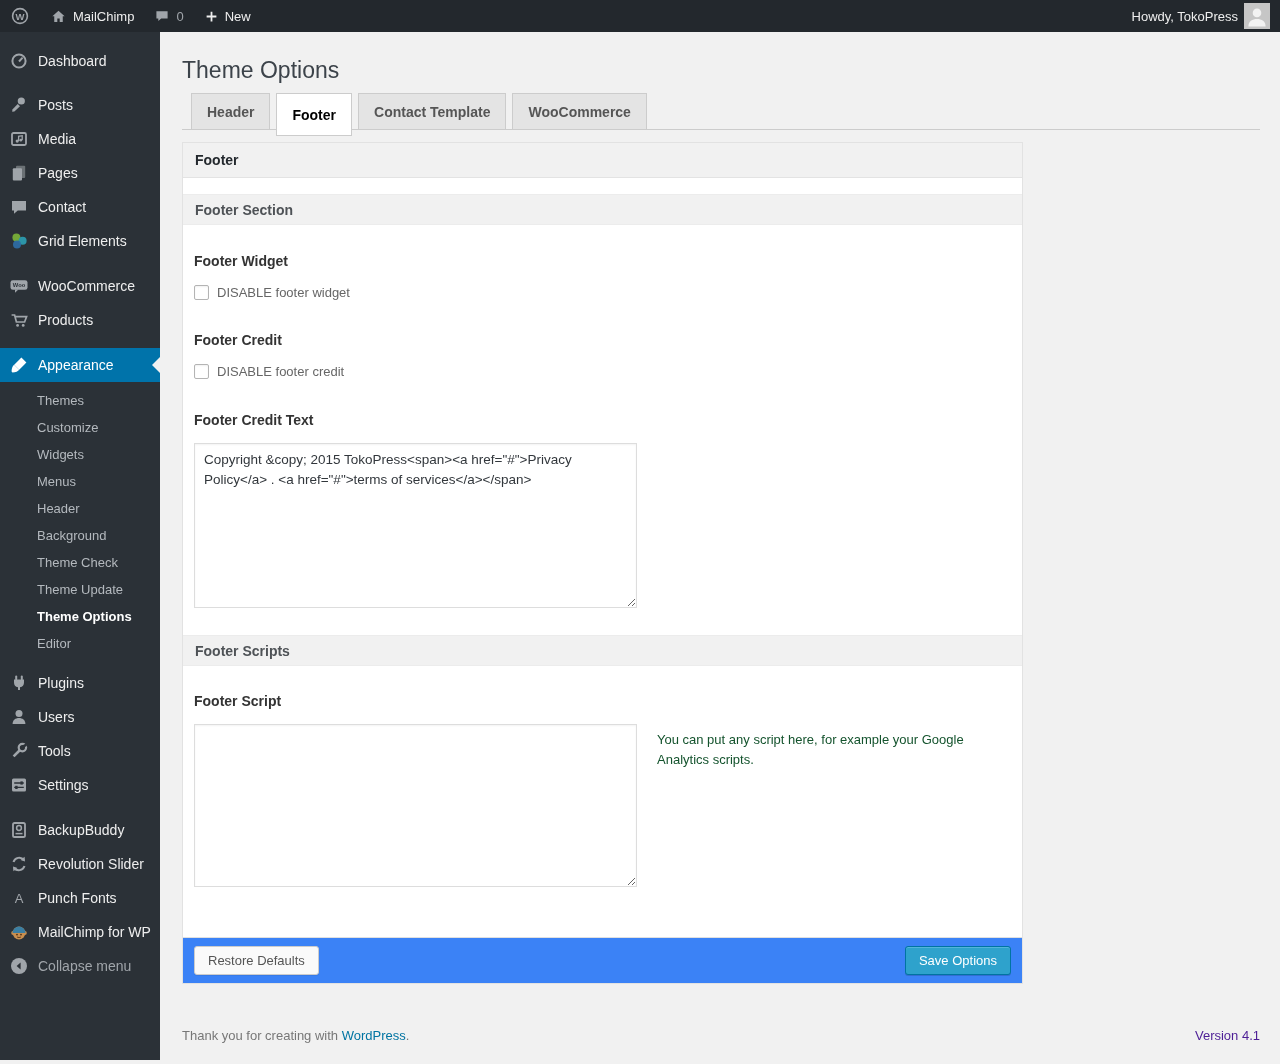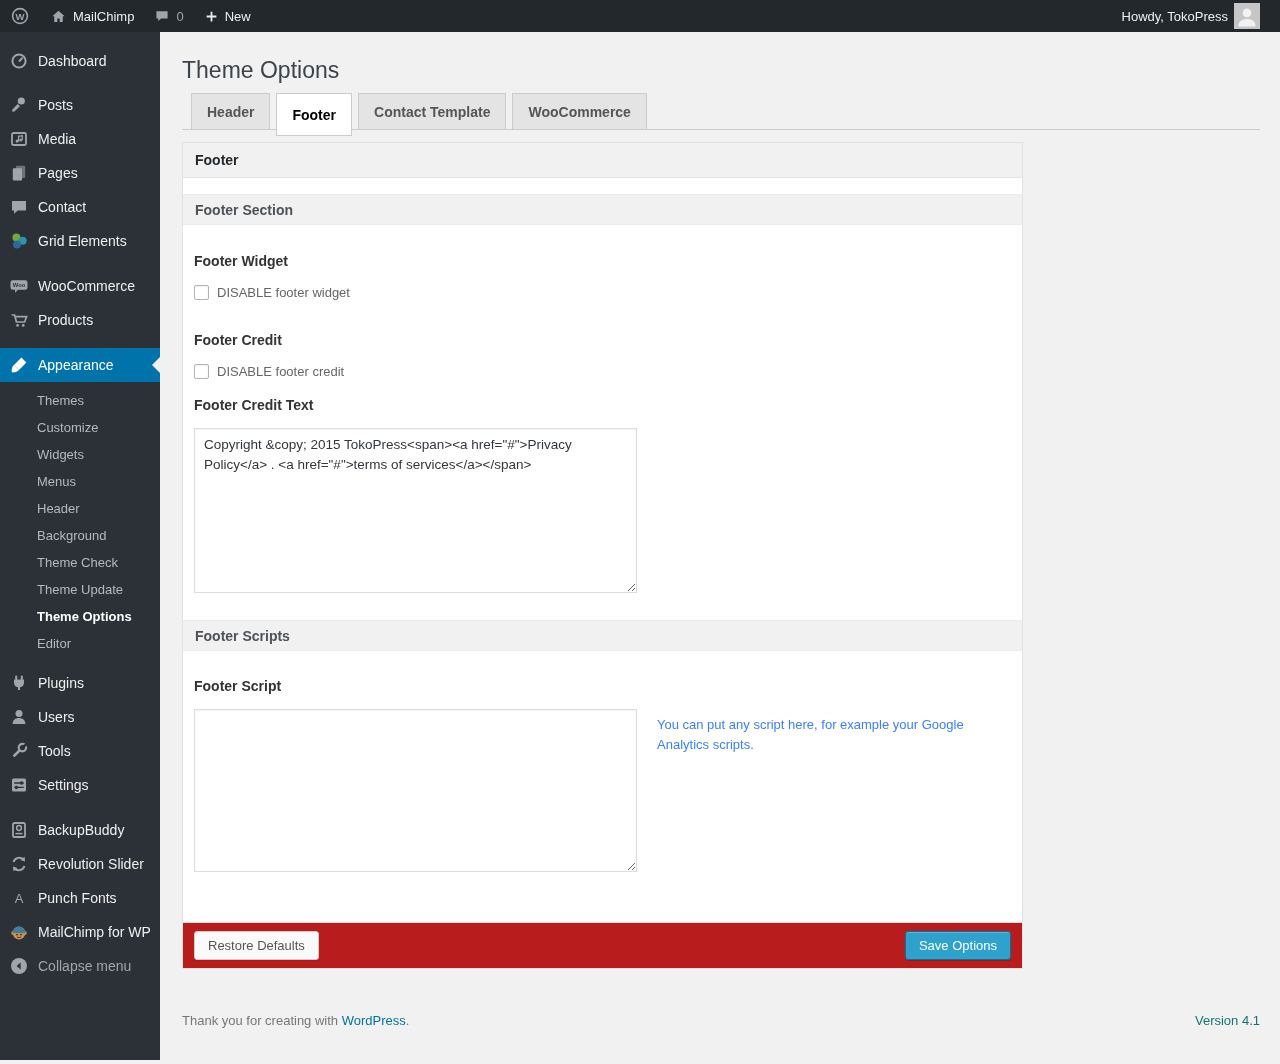--- a/index.html
+++ b/index.html
@@ -20,7 +20,7 @@
   .ab-item { display:flex; align-items:center; gap:6px; height:32px; padding:0 10px; cursor:pointer; }
   .ab-item svg { display:block; }
   .ab-count { color:#a0a5aa; }
-  .ab-right { margin-left:auto; display:flex; align-items:center; gap:8px; padding-right:10px; }
+  .ab-right { margin-left:auto; display:flex; align-items:center; gap:8px; }
   .avatar { width:26px; height:26px; display:block; overflow:hidden; }
   
   .sidebar {

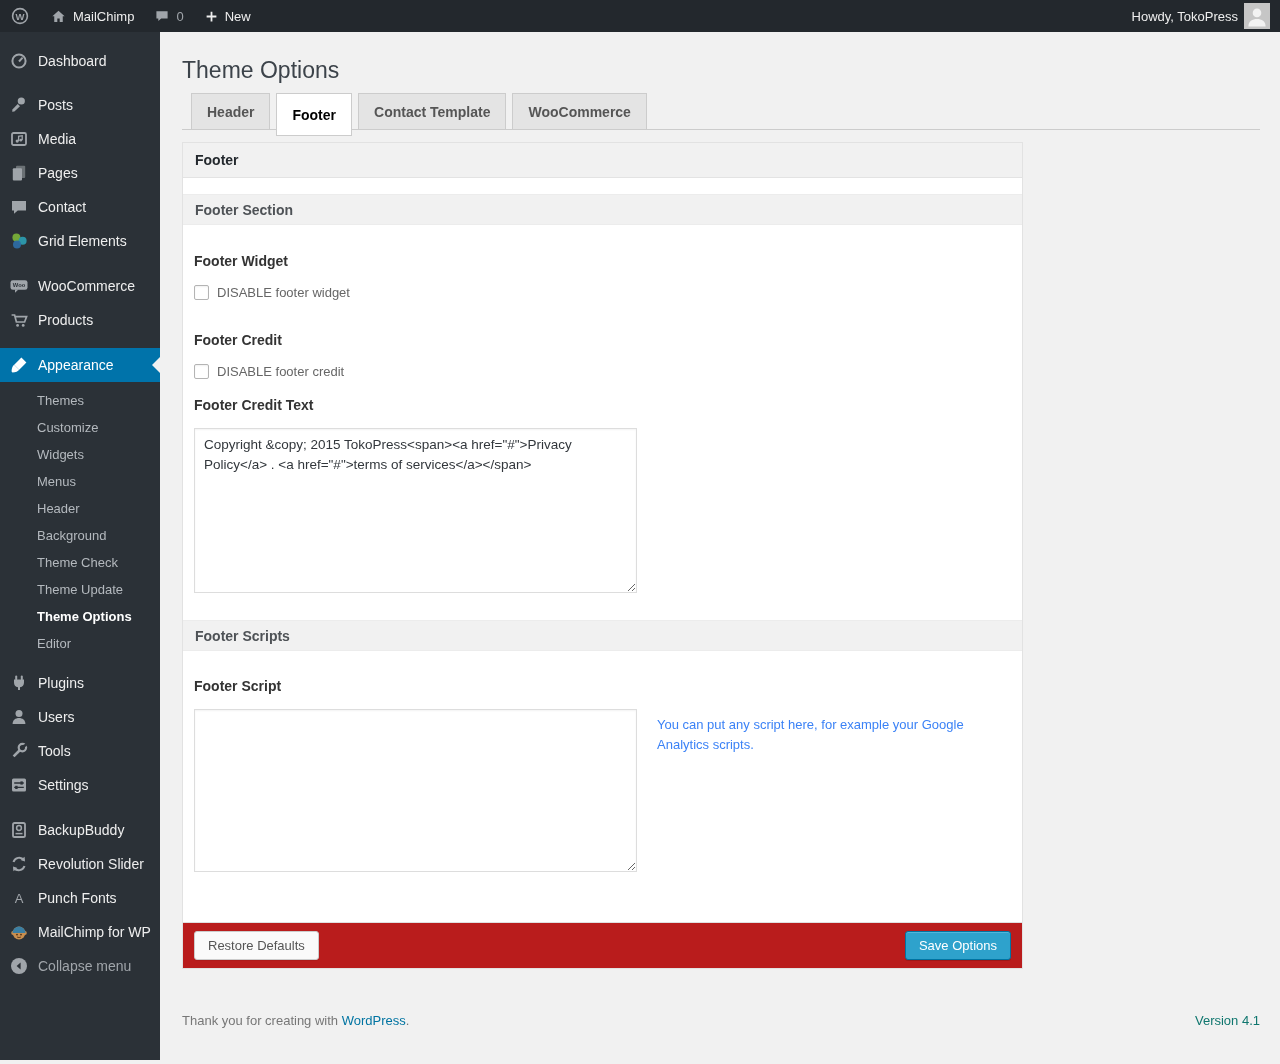--- a/index.html
+++ b/index.html
@@ -72,7 +72,7 @@
     border-top:1px solid #ececec; border-bottom:1px solid #ececec;
   }
   .field-label { margin:0 0 0 11px; font-size:14px; font-weight:bold; color:#333; height:15px; }
-  .mt28 { margin-top:28px; } .mt32 { margin-top:32px; } .mt33 { margin-top:18px; }
+  .mt28 { margin-top:28px; } .mt32 { margin-top:32px; } .mt33 { margin-top:33px; }
   .mt27 { margin-top:27px; } .mt16 { margin-top:16px; }
   .check-row { display:flex; align-items:center; margin-left:11px; gap:8px; height:16px; }
   .check-row input[type=checkbox] {

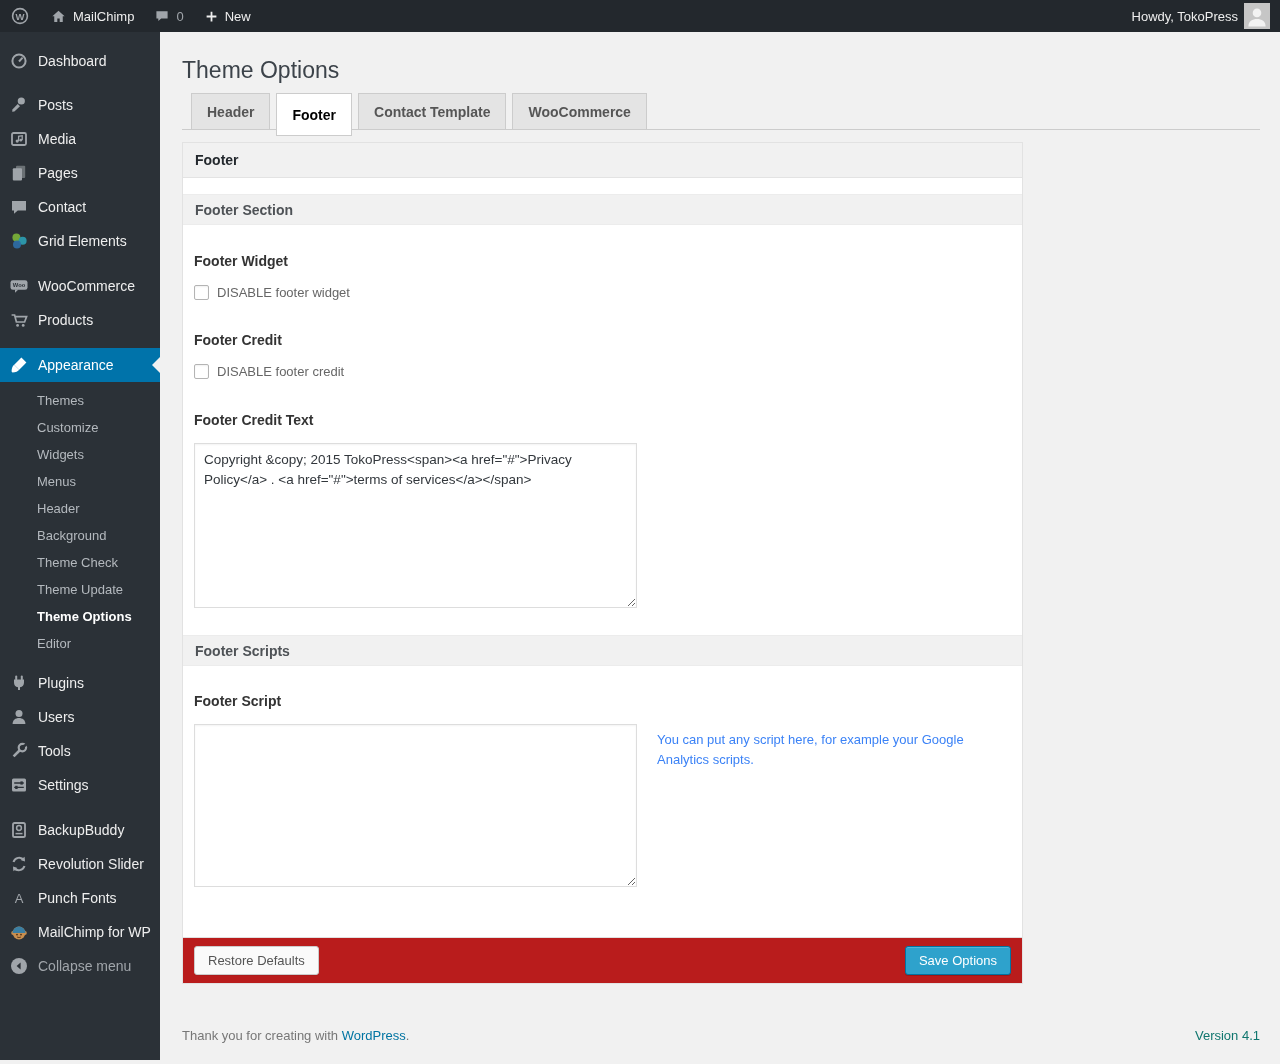--- a/index.html
+++ b/index.html
@@ -89,7 +89,7 @@
   }
   .ta.script { height:163px; }
   .script-row { display:flex; align-items:flex-start; }
-  .help-text { margin-left:20px; padding-top:6px; width:310px; font-size:13px; color:#3b82f6; line-height:1.55; }
+  .help-text { margin-left:20px; padding-top:6px; width:310px; font-size:13px; color:#14532d; line-height:1.55; }
   .action-bar {
     margin-top:50px; background:#b91c1c; border-top:1px solid #e0e0e0;
     height:46px; display:flex; align-items:center; justify-content:space-between; padding:0 11px;

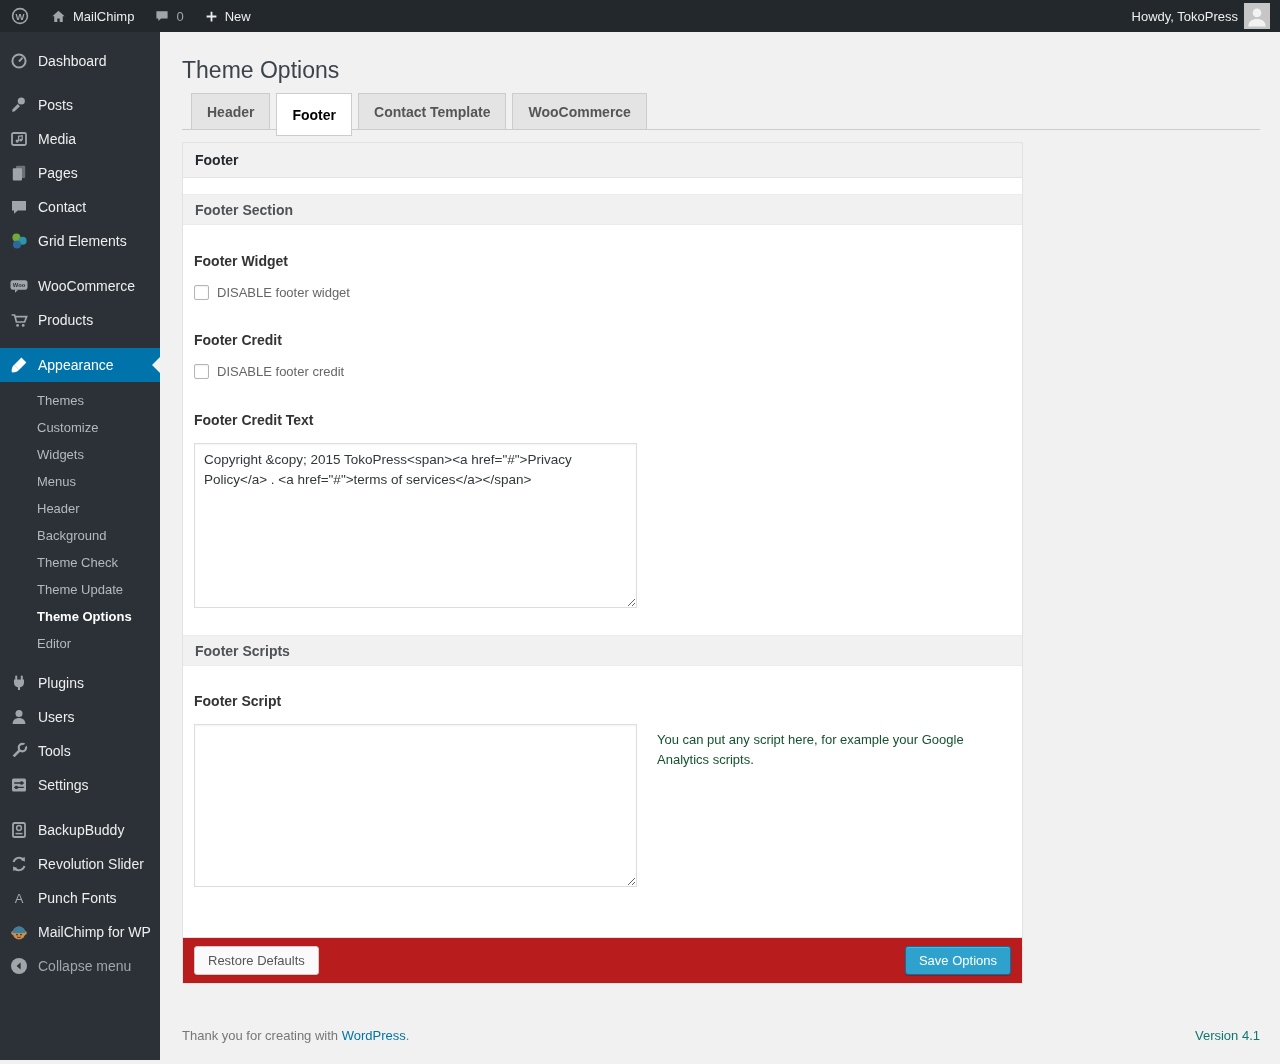--- a/index.html
+++ b/index.html
@@ -91,7 +91,7 @@
   .script-row { display:flex; align-items:flex-start; }
   .help-text { margin-left:20px; padding-top:6px; width:310px; font-size:13px; color:#14532d; line-height:1.55; }
   .action-bar {
-    margin-top:50px; background:#b91c1c; border-top:1px solid #e0e0e0;
+    margin-top:50px; background:#3b82f6; border-top:1px solid #e0e0e0;
     height:46px; display:flex; align-items:center; justify-content:space-between; padding:0 11px;
   }
   .btn { font-family:"Liberation Sans",sans-serif; font-size:13px; border-radius:3px; cursor:pointer; padding:6px 13px; line-height:1.2; }

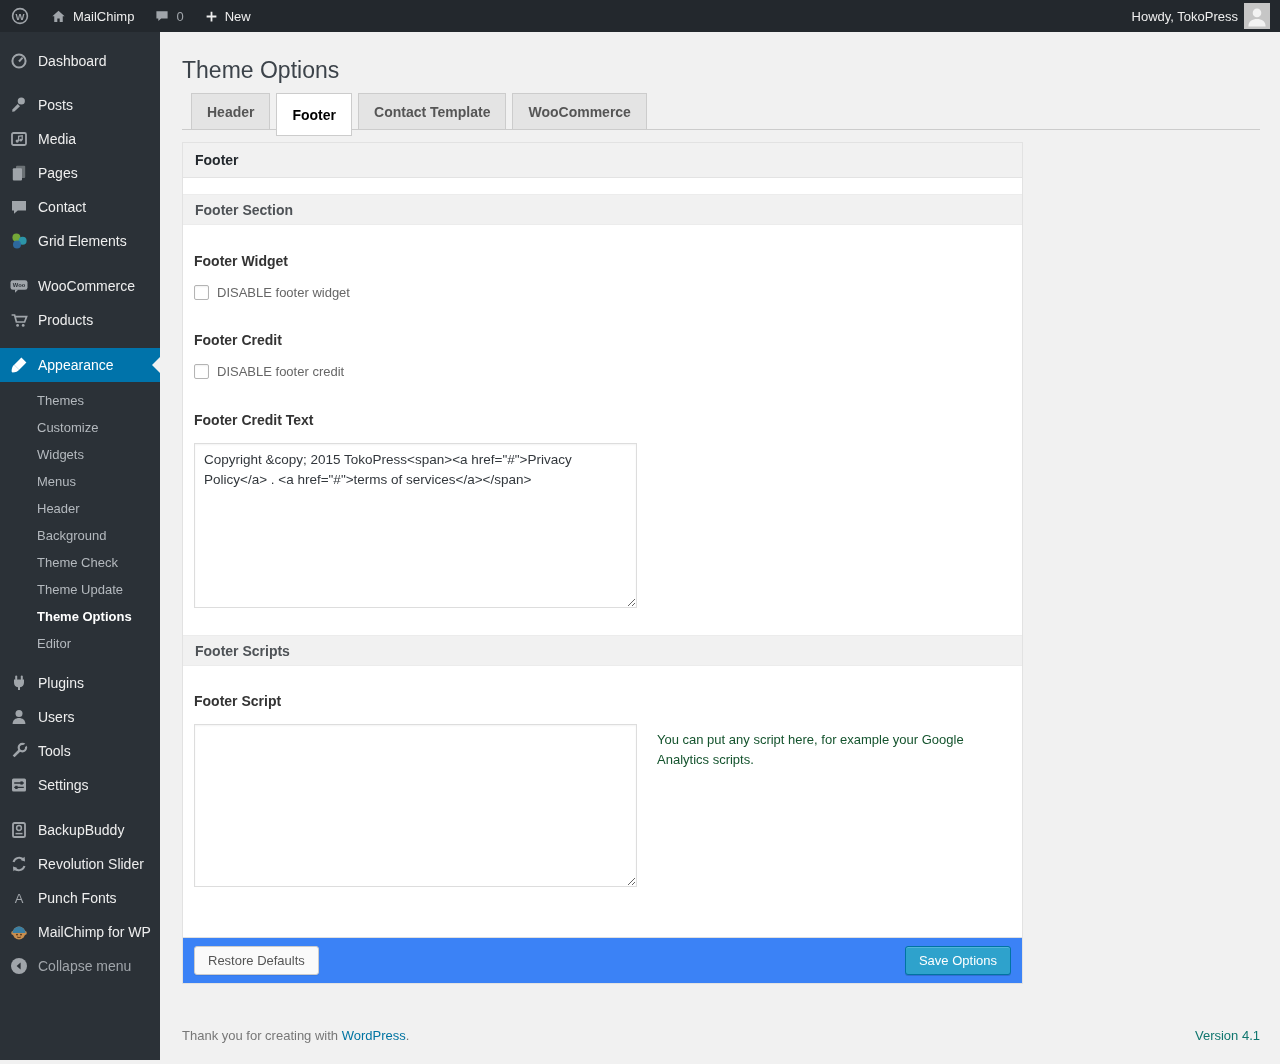--- a/index.html
+++ b/index.html
@@ -107,7 +107,7 @@
   .page-footer { display:flex; justify-content:space-between; margin-top:44px; font-size:13px; color:#777; }
   .thanks { }
   .thanks a { color:#0074a2; text-decoration:none; cursor:pointer; }
-  .version { color:#0f766e; }
+  .version { color:#4c1d95; }
 </style>
 </head>
 <body>

